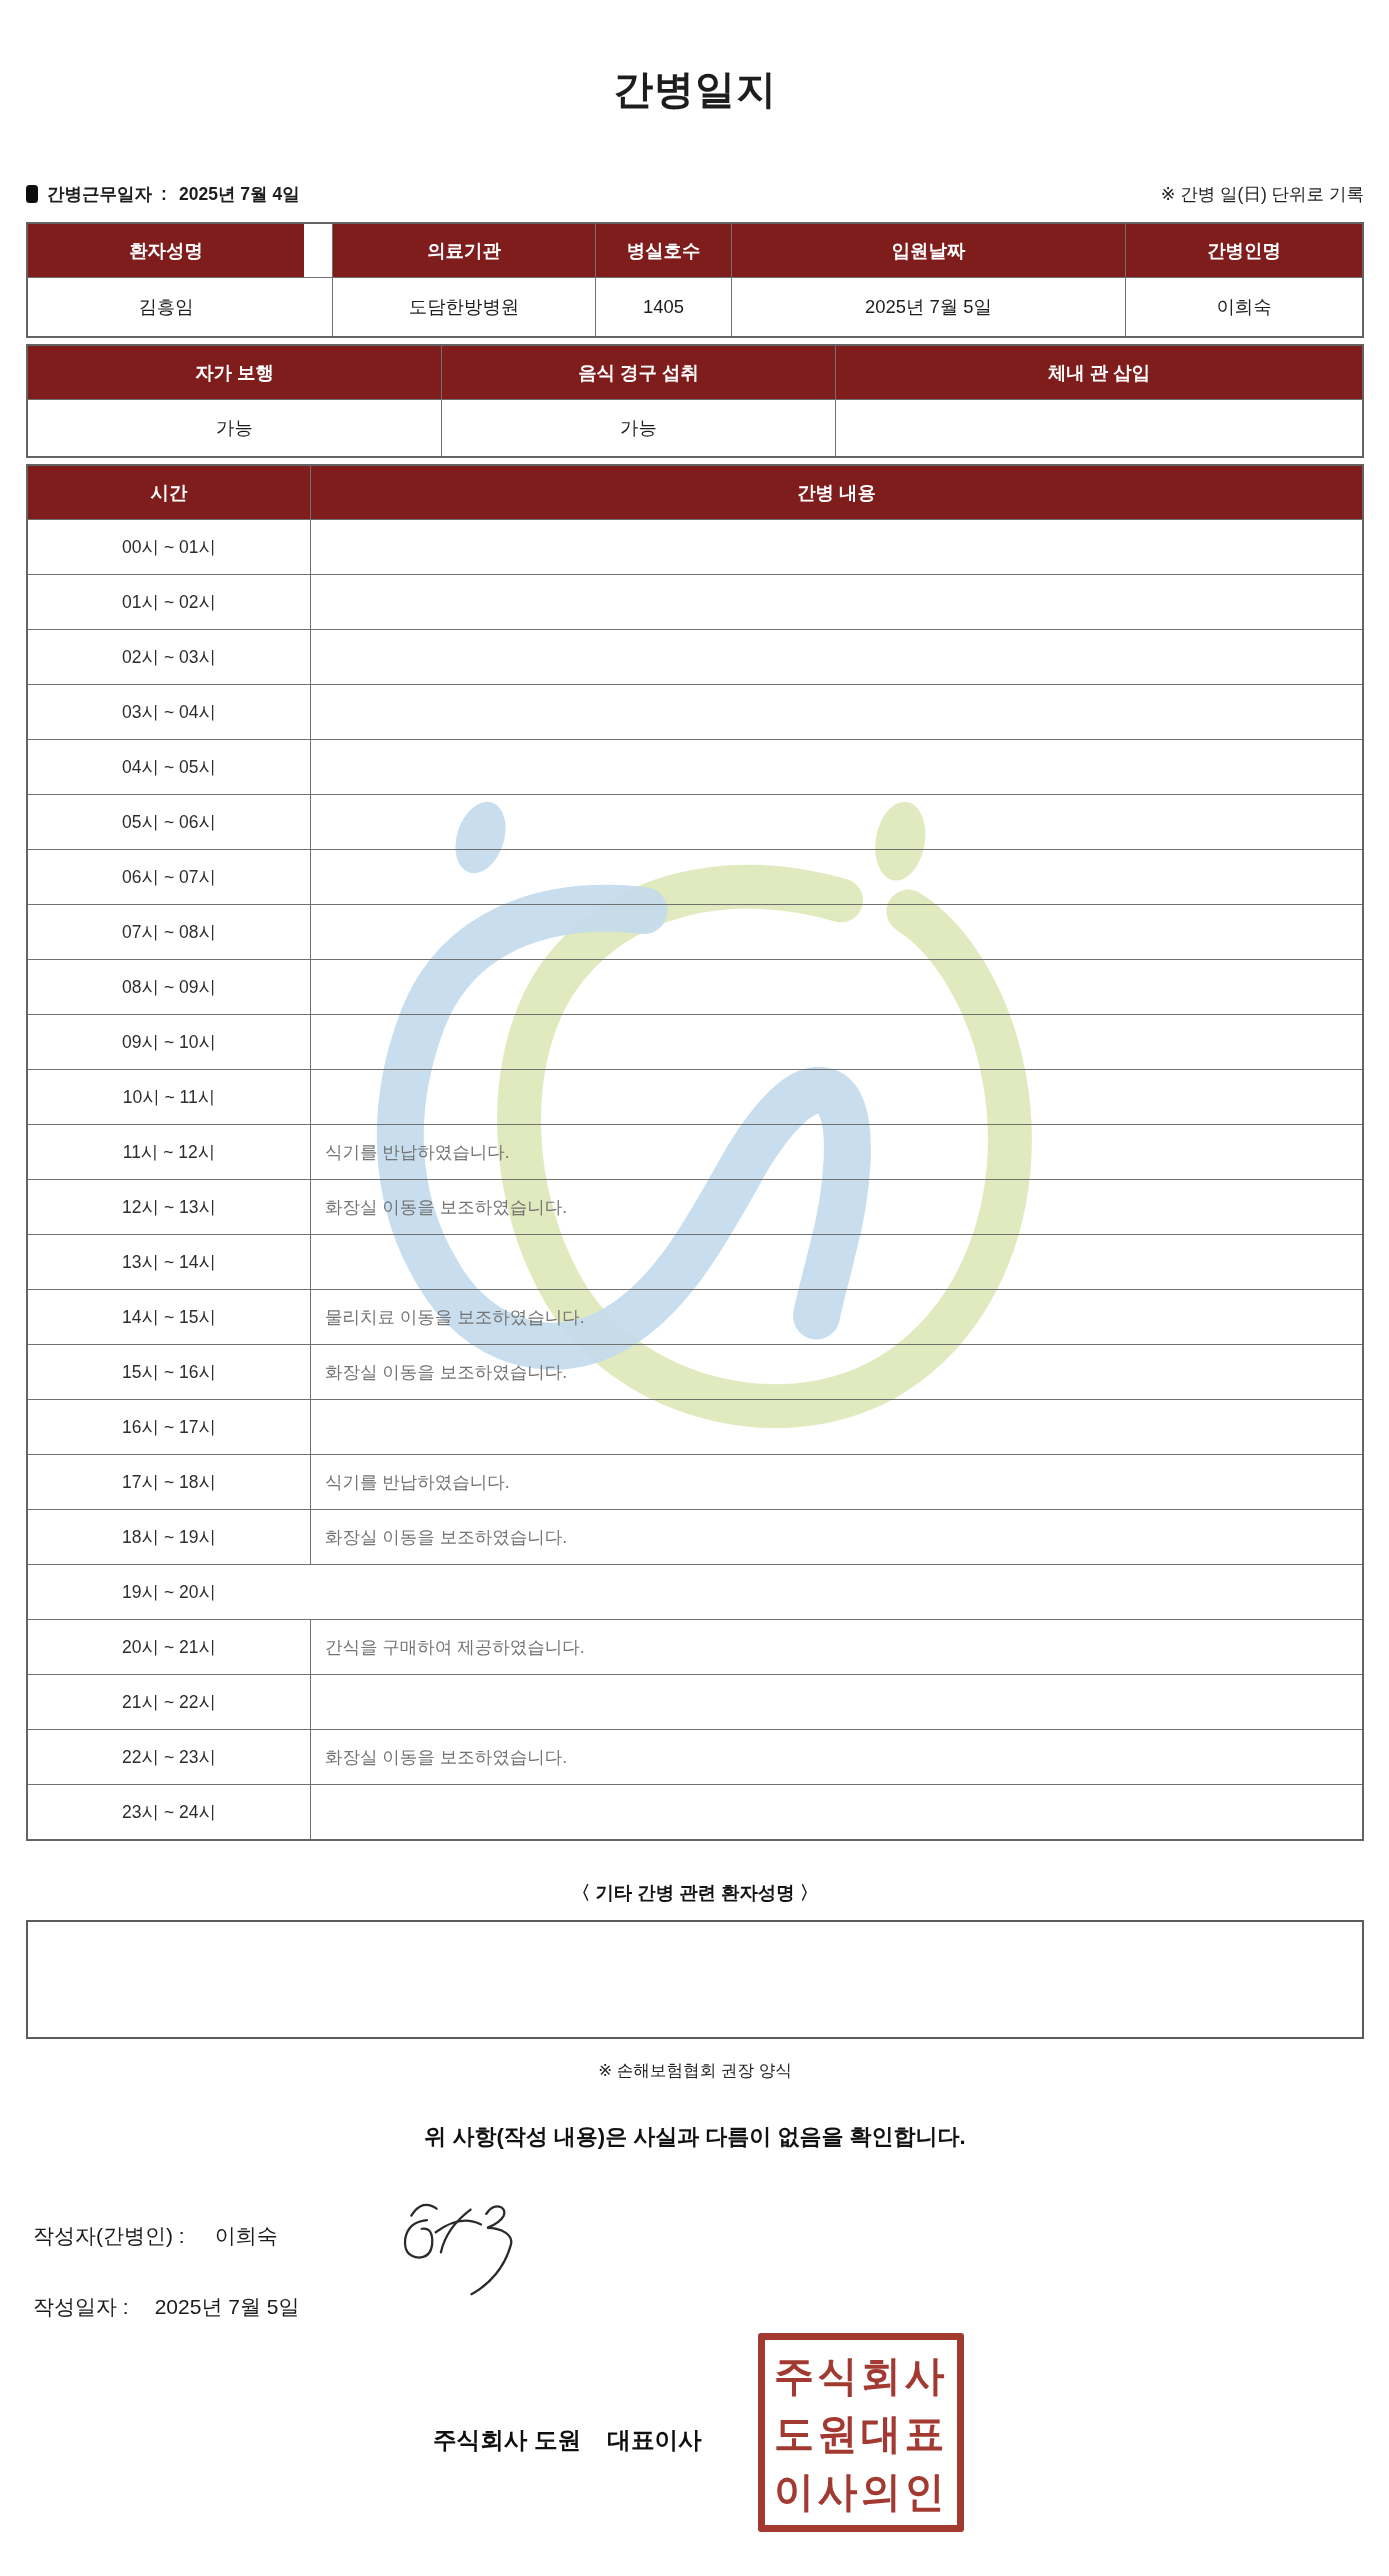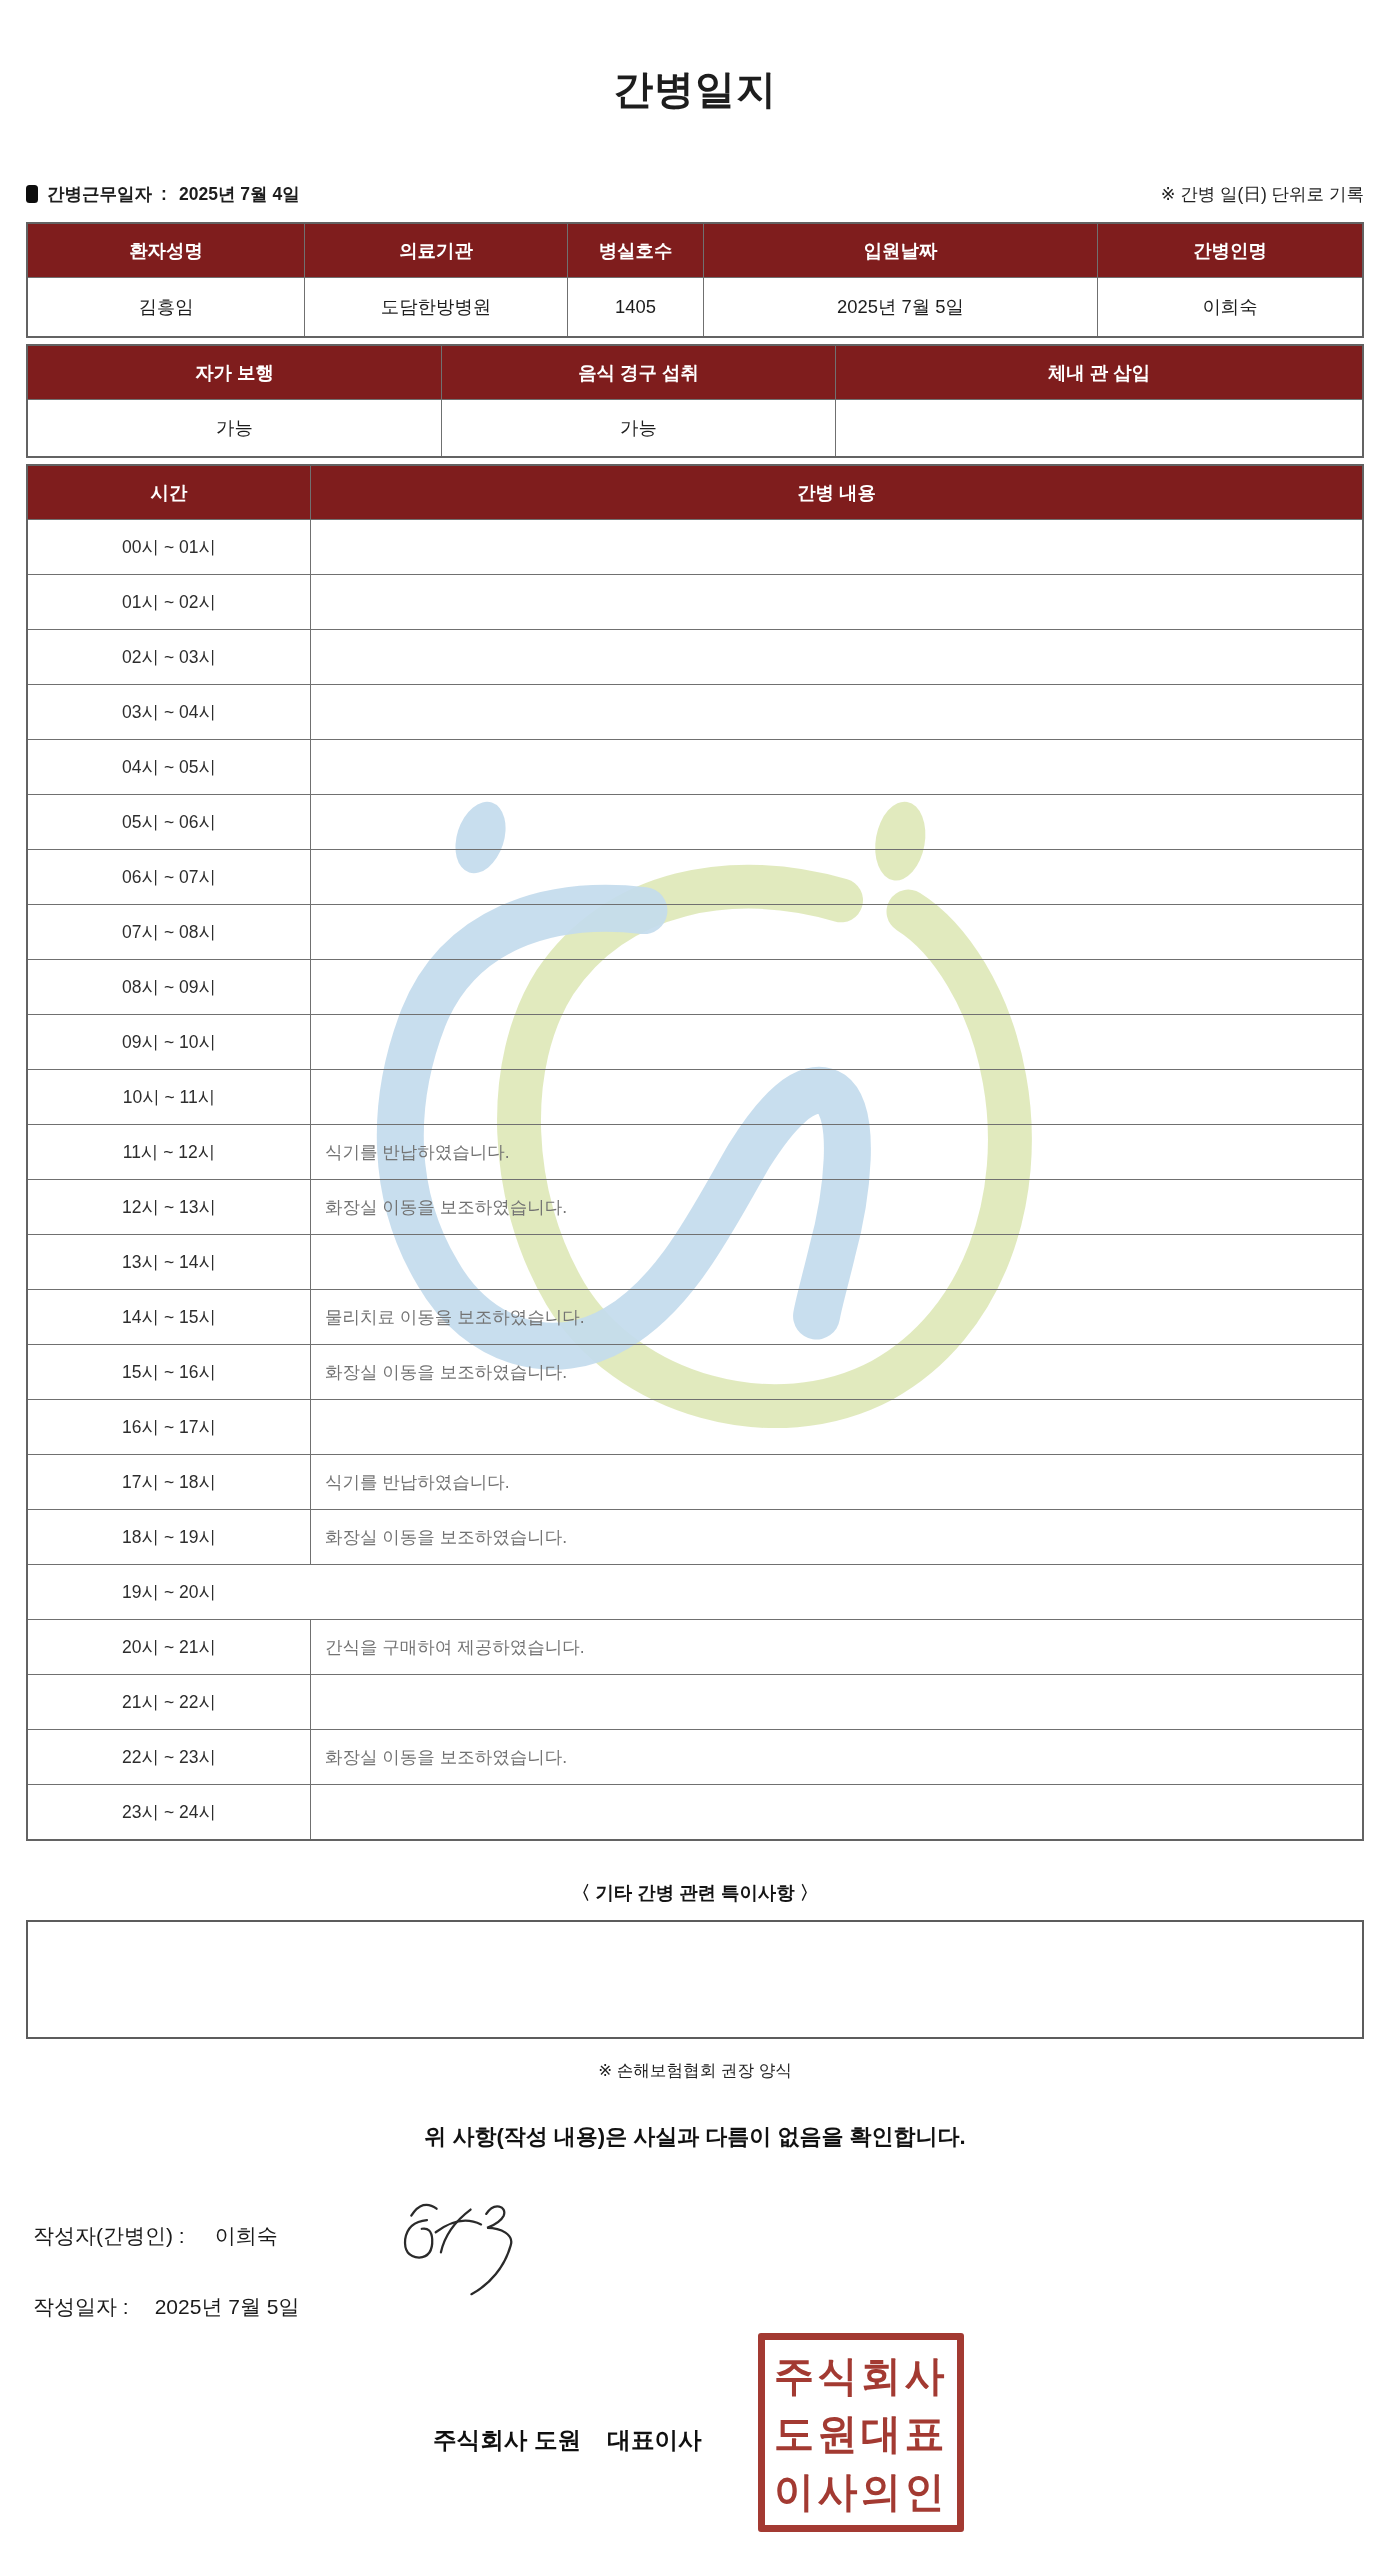--- a/index.html
+++ b/index.html
@@ -36,7 +36,7 @@
   .t1 { margin-top:15.8px; }
   .t1 .thead { height:53px; }
   .t1 .tdata { height:58px; }
-  .t1 .c1 { width:276px; } .t1 .c2 { width:263px; } .t1 .c3 { width:136px; }
+  .t1 .c1 { width:276px; } .t1 .c2 { width:263px;margin-left:28px; } .t1 .c3 { width:136px; }
   .t1 .c4 { width:394px; } .t1 .c5 { flex:1; }
 
   .t2 { margin-top:6.1px; }

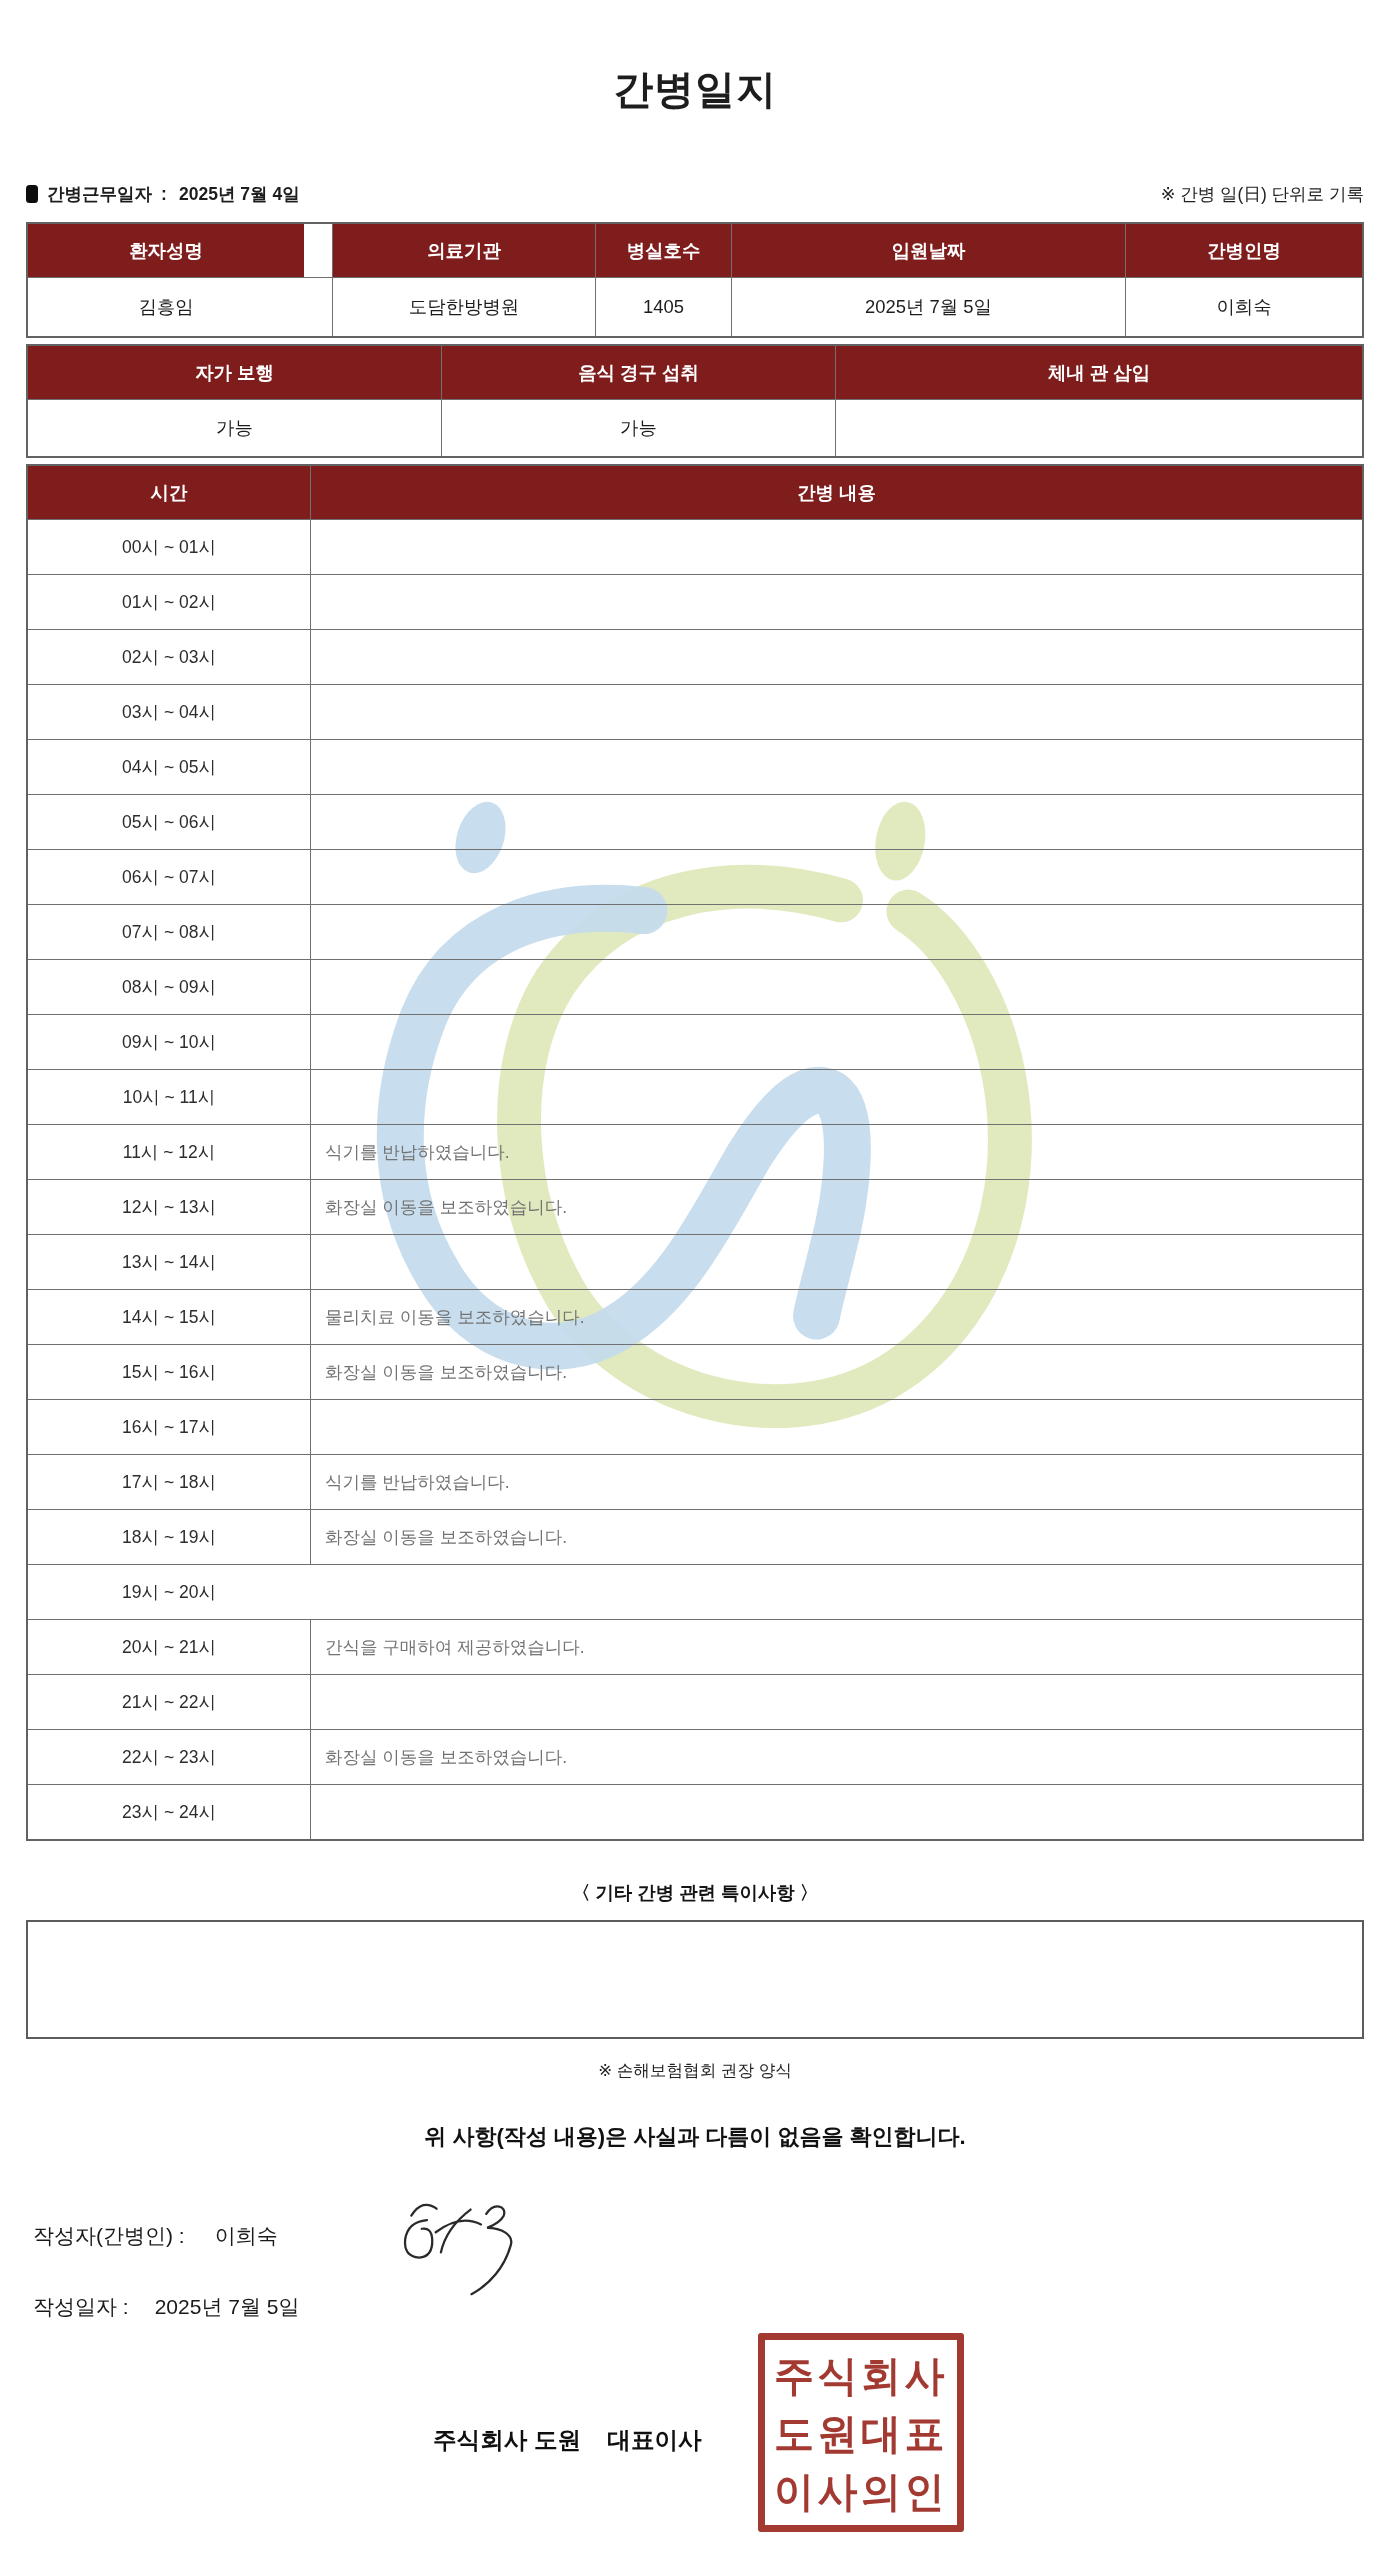--- a/index.html
+++ b/index.html
@@ -262,7 +262,7 @@
     </div>
     </div>
 
-    <div class="notes-title">〈 기타 간병 관련 특이사항 〉</div>
+    <div class="notes-title">〈 기타 간병 관련 환자성명 〉</div>
     <div class="notes-box"></div>
     <div class="form-note">※ 손해보험협회 권장 양식</div>
 

